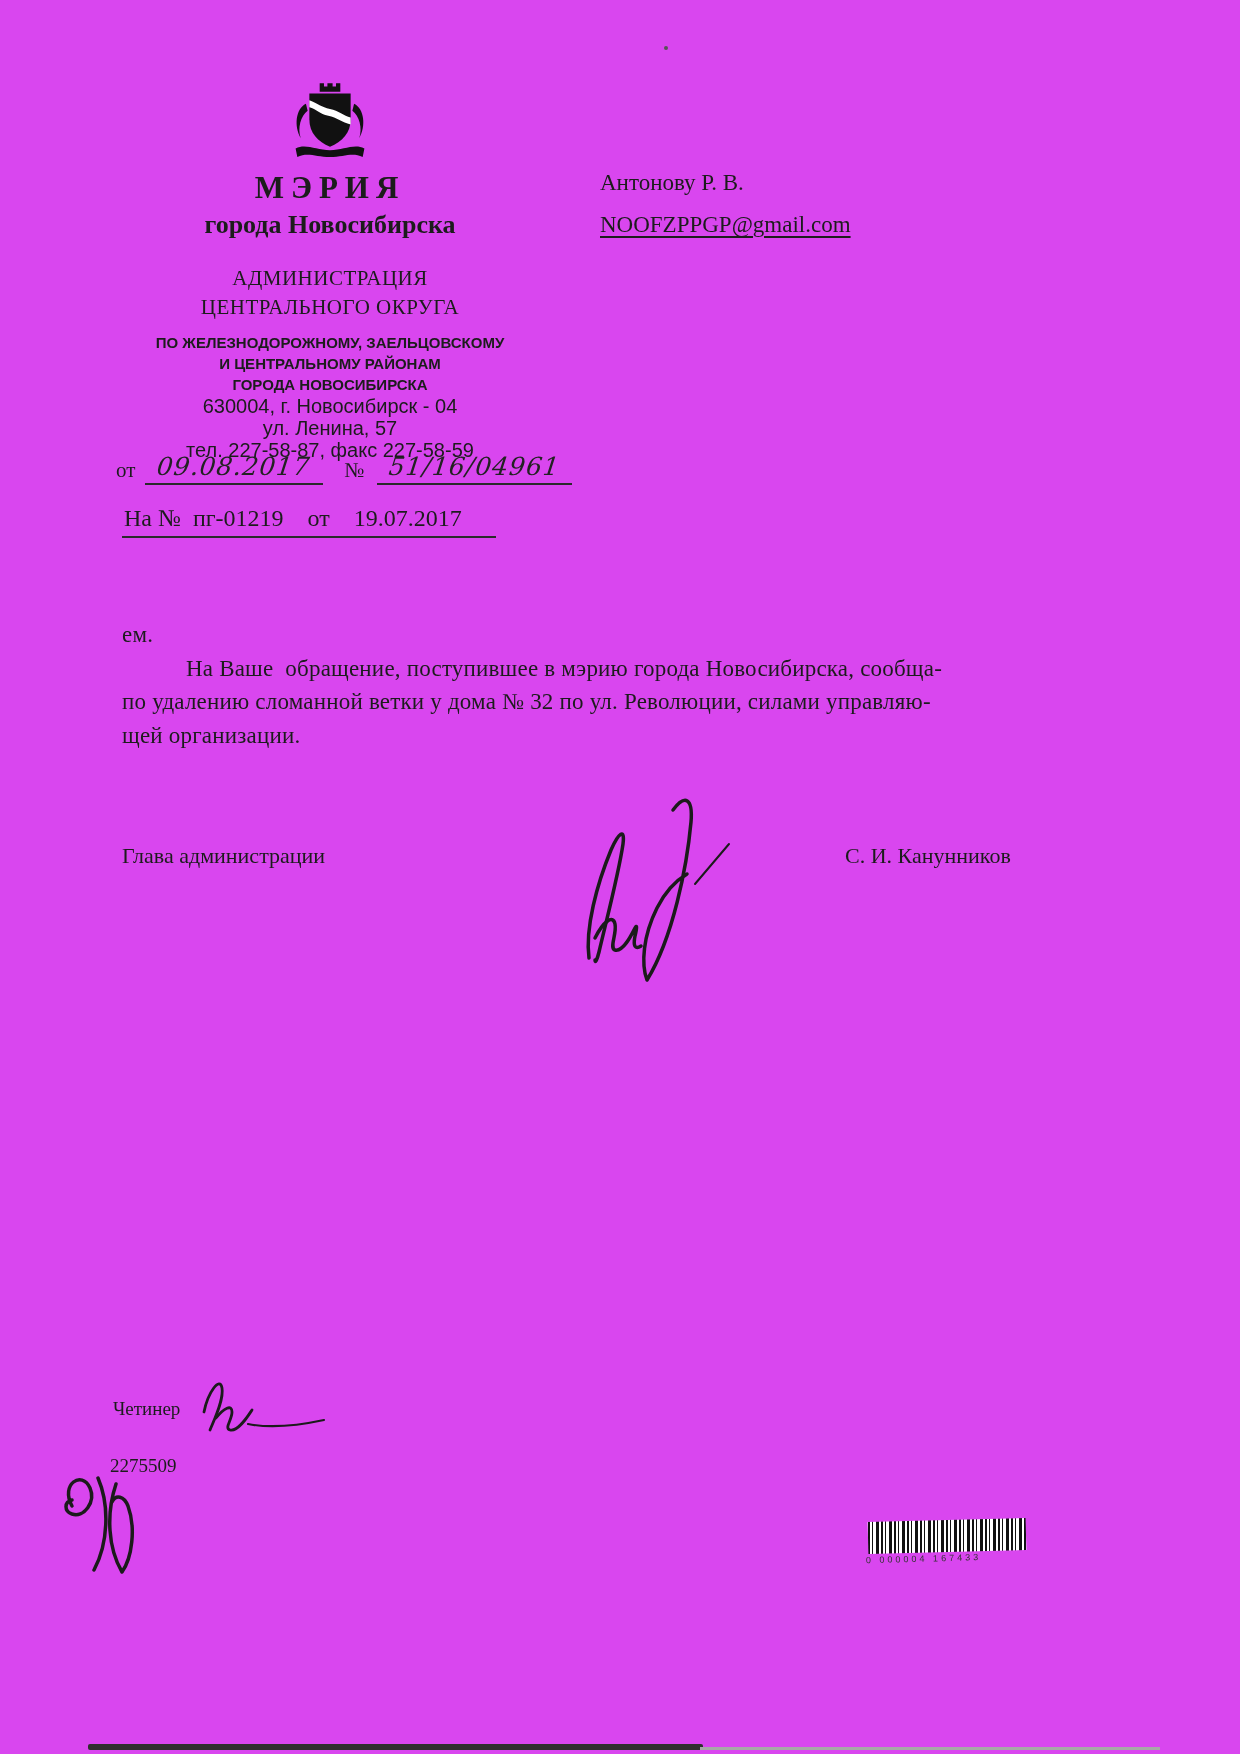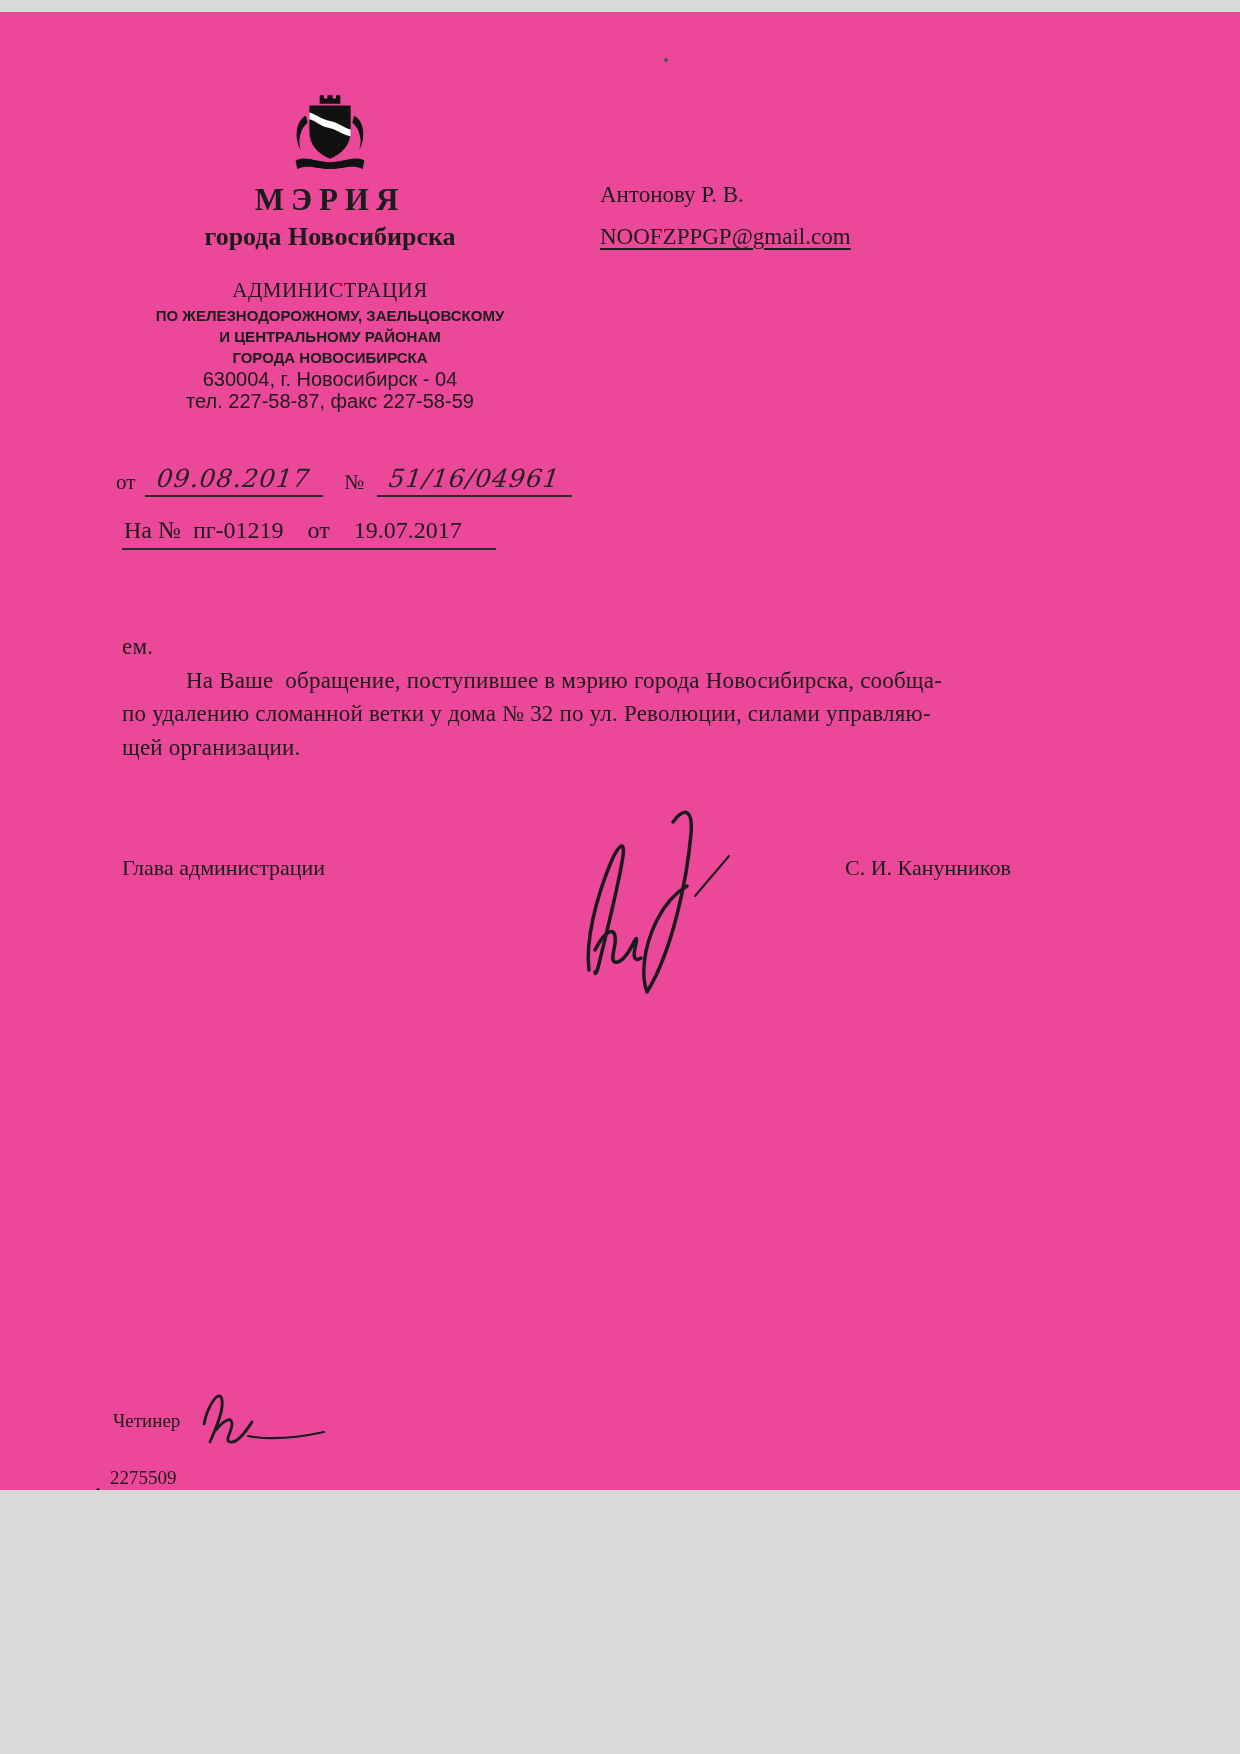--- a/index.html
+++ b/index.html
@@ -4,8 +4,8 @@
 <style>
   html,body { margin:0; padding:0; background:#d9d9d9; }
   .page {
-    position:relative; width:1240px; height:1478px; margin:12px auto;
-    background:#ec4899; overflow:hidden;
+    position:relative; width:1240px; height:1754px; margin:0 auto;
+    background:#d946ef; overflow:hidden;
     font-family:"Liberation Serif", serif; color:#1c1c1c;
   }
   

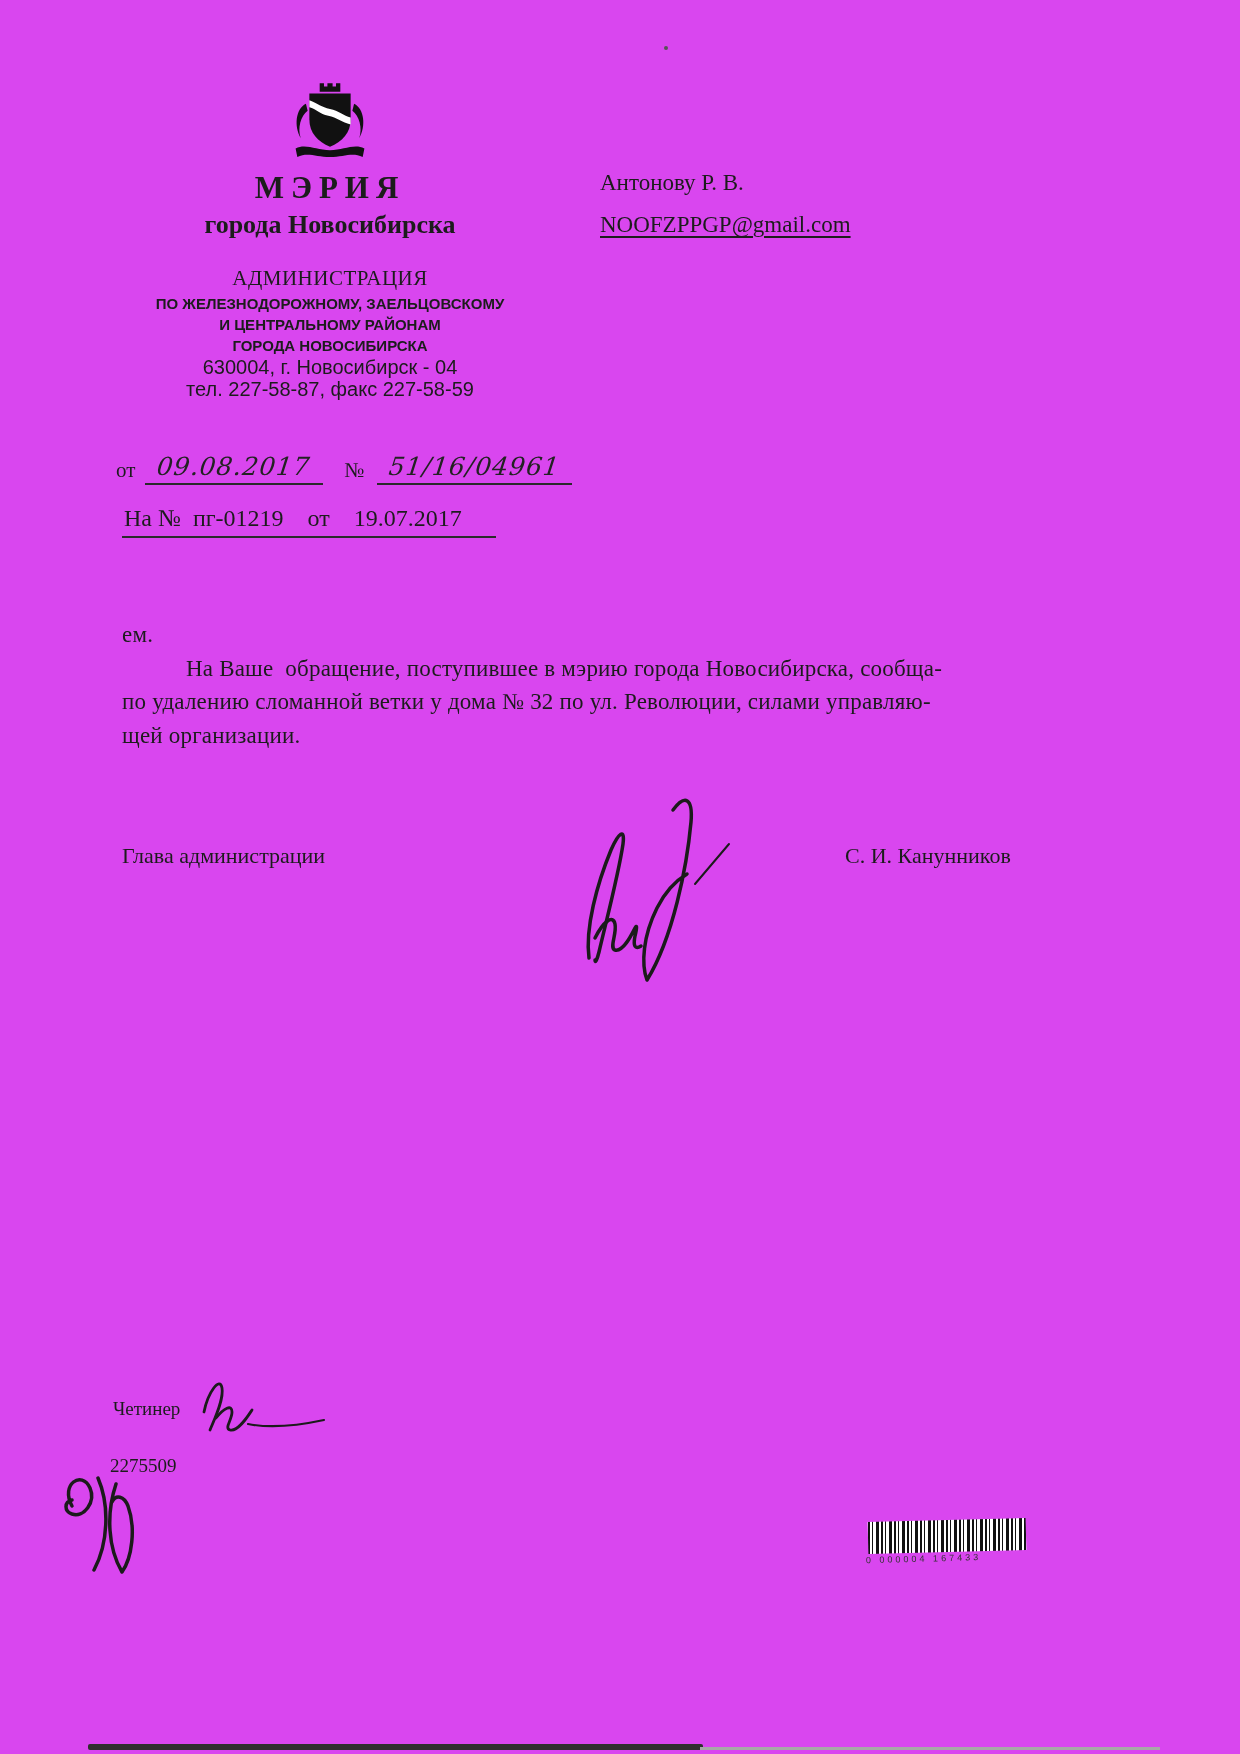--- a/index.html
+++ b/index.html
@@ -85,6 +85,7 @@
     <div class="org1">МЭРИЯ</div>
     <div class="org2">города Новосибирска</div>
     <div class="dept">АДМИНИСТРАЦИЯ</div>
+    <div class="dept dept-last">ЦЕНТРАЛЬНОГО ОКРУГА</div>
     <div class="district">ПО ЖЕЛЕЗНОДОРОЖНОМУ, ЗАЕЛЬЦОВСКОМУ</div>
     <div class="district">И ЦЕНТРАЛЬНОМУ РАЙОНАМ</div>
     <div class="district">ГОРОДА НОВОСИБИРСКА</div>

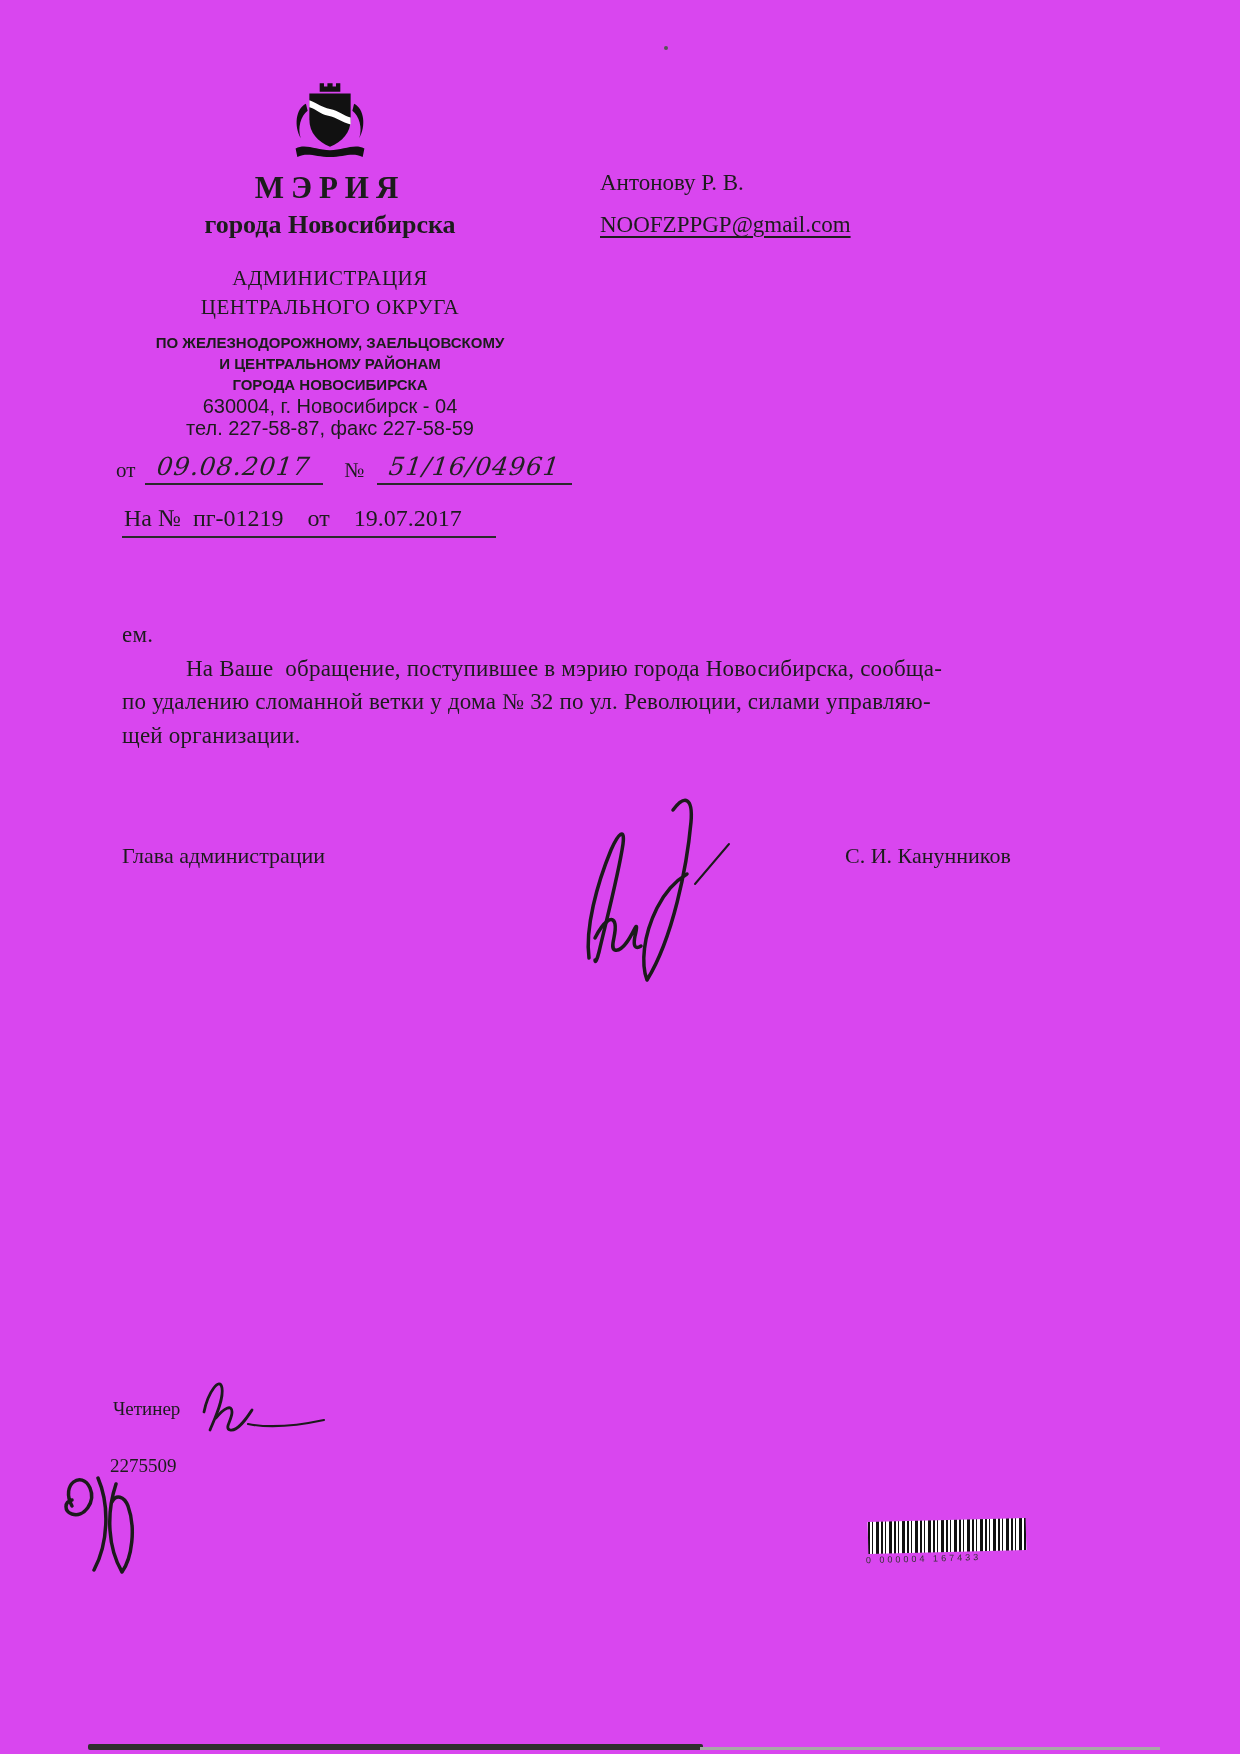--- a/index.html
+++ b/index.html
@@ -90,6 +90,7 @@
     <div class="district">И ЦЕНТРАЛЬНОМУ РАЙОНАМ</div>
     <div class="district">ГОРОДА НОВОСИБИРСКА</div>
     <div class="addr">630004, г. Новосибирск - 04</div>
+    <div class="addr">ул. Ленина, 57</div>
     <div class="addr">тел. 227-58-87, факс 227-58-59</div>
   </div>
 

